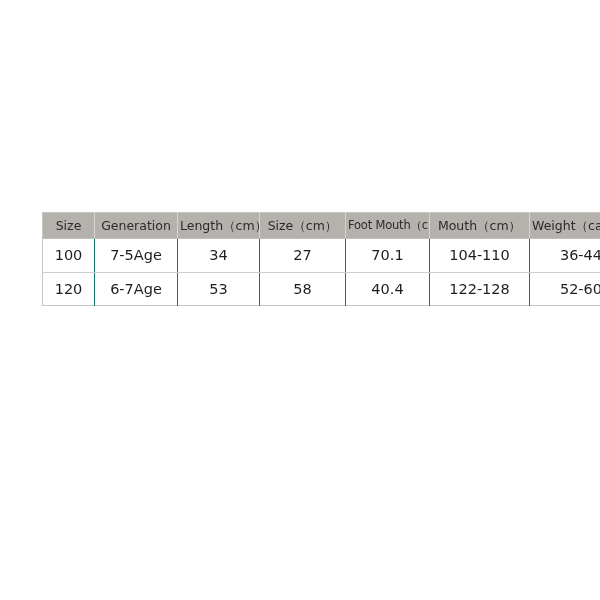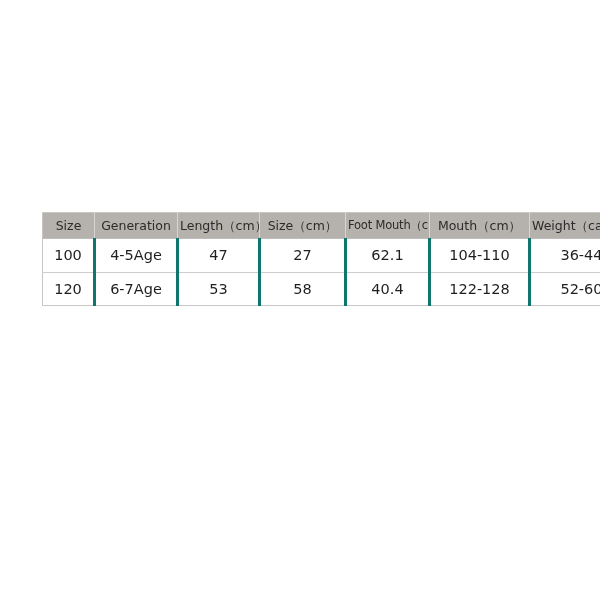--- a/index.html
+++ b/index.html
@@ -68,7 +68,7 @@
     line-height: 32.5px;
     padding: 0 2px;
     text-align: center;
-    border-right: 3px solid #0f766e;
+    border-right: 1px solid #0f766e;
     border-bottom: 1px solid #cfcdc9;
     white-space: nowrap;
     overflow: hidden;

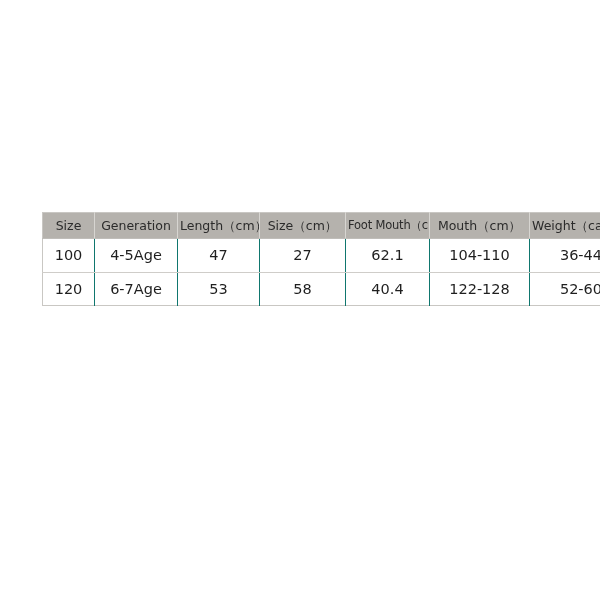--- a/index.html
+++ b/index.html
@@ -108,7 +108,7 @@
     <tbody>
       <tr>
         <td>100</td>
-        <td>4-5Age</td>
+        <td>7-5Age</td>
         <td>47</td>
         <td>27</td>
         <td>62.1</td>

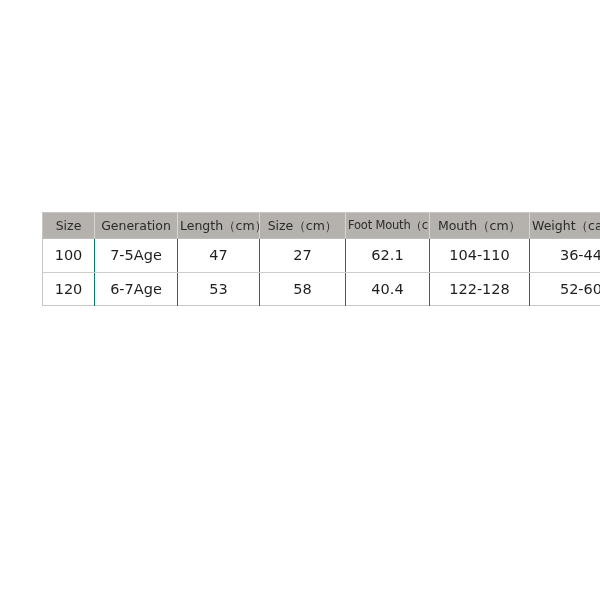--- a/index.html
+++ b/index.html
@@ -109,7 +109,7 @@
       <tr>
         <td>100</td>
         <td>7-5Age</td>
-        <td>47</td>
+        <td>34</td>
         <td>27</td>
         <td>62.1</td>
         <td>104-110</td>

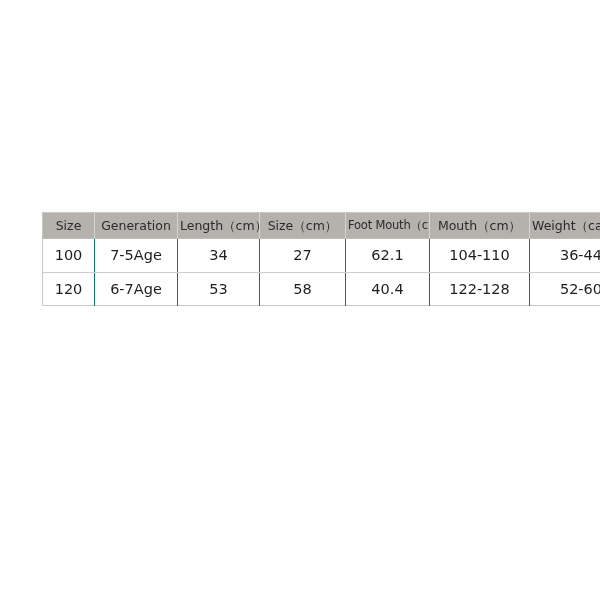--- a/index.html
+++ b/index.html
@@ -111,7 +111,7 @@
         <td>7-5Age</td>
         <td>34</td>
         <td>27</td>
-        <td>62.1</td>
+        <td>70.1</td>
         <td>104-110</td>
         <td>36-44</td>
       </tr>

